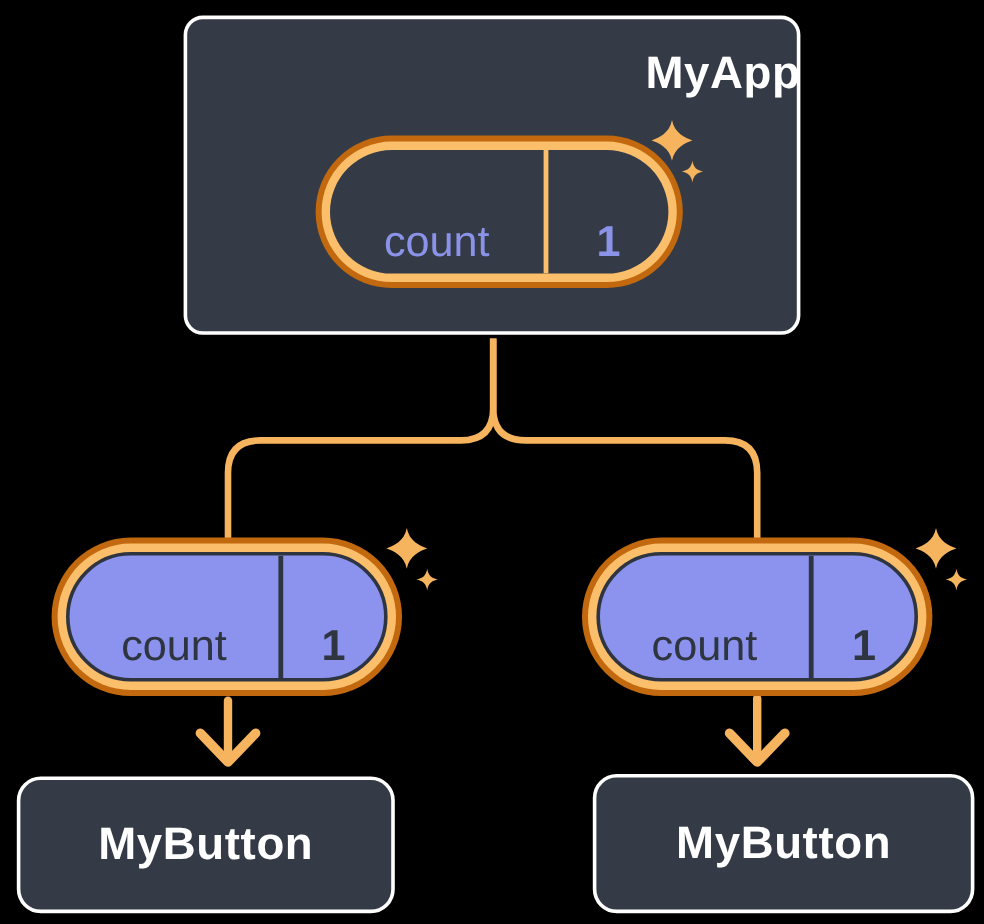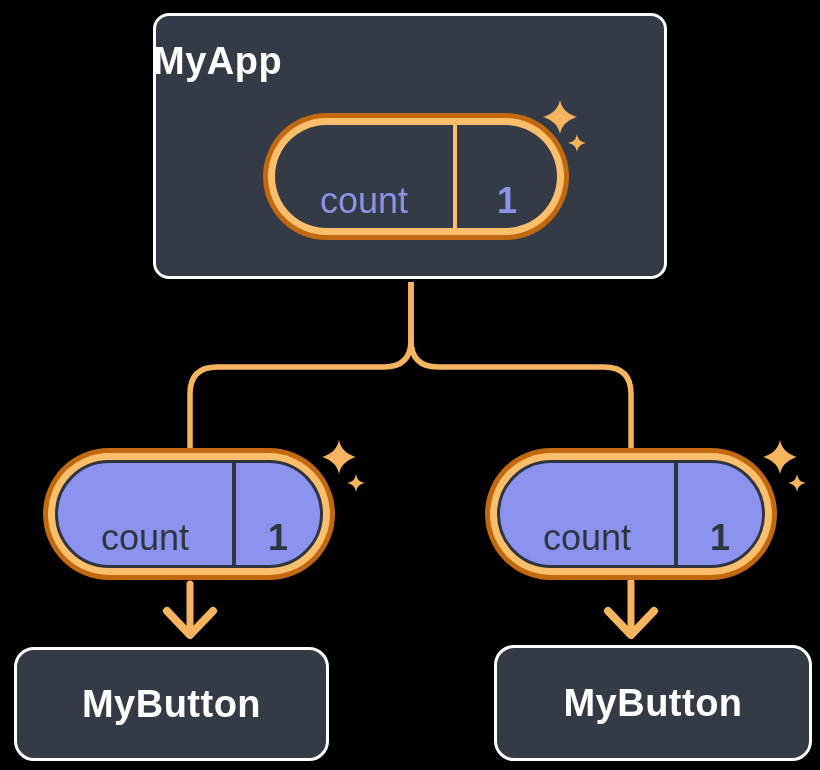--- a/index.html
+++ b/index.html
@@ -22,7 +22,7 @@
   .node-leaf{border-radius:20px;display:flex;align-items:center;justify-content:center;}
   .node-title{
     color:var(--text-light);font-size:38px;font-weight:600;
-    text-align:left;letter-spacing:0.5px;
+    text-align:right;letter-spacing:0.5px;
   }
   .pill-outer{
     position:absolute;background:var(--orange-dark);

